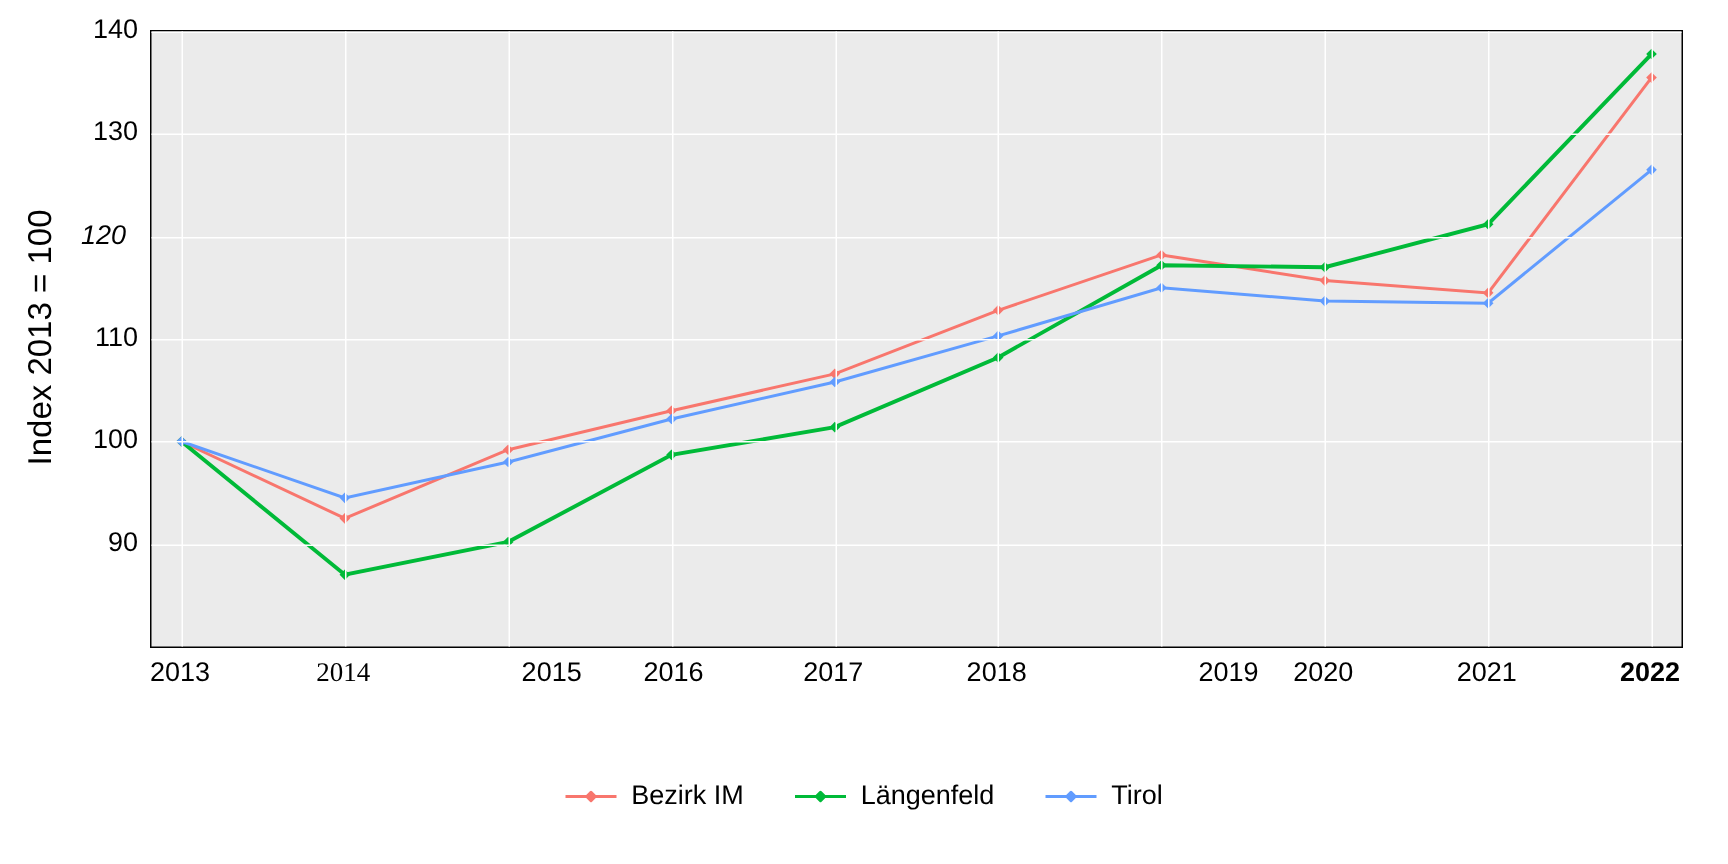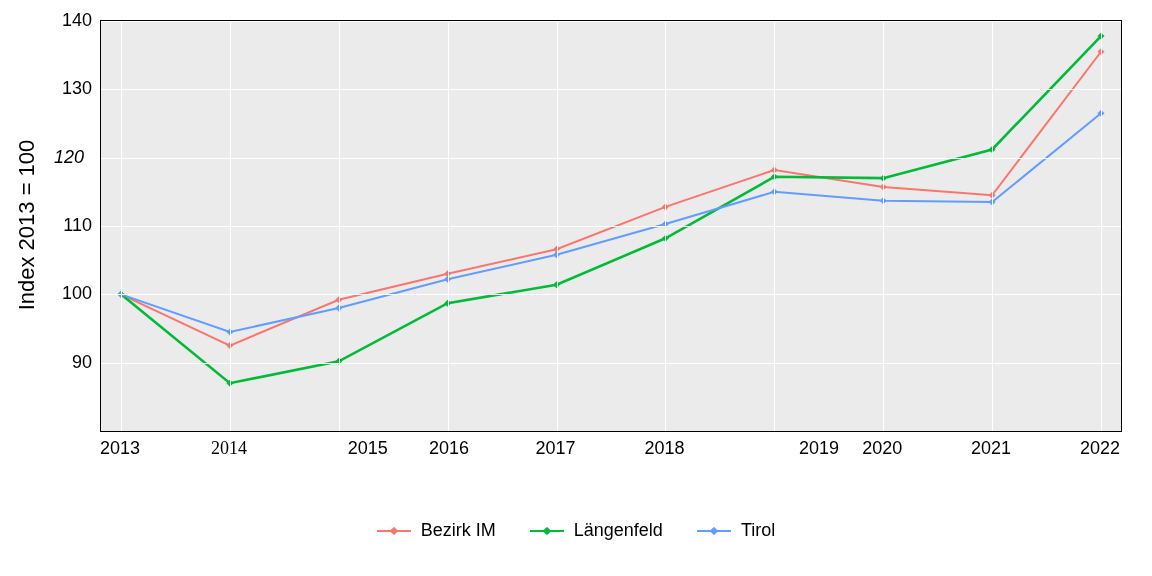--- a/index.html
+++ b/index.html
@@ -202,7 +202,7 @@
     <div class="tick-x" style="left: 819px;">2019</div>
     <div class="tick-x" style="left: 882.222px;">2020</div>
     <div class="tick-x" style="left: 991.111px;">2021</div>
-    <div class="tick-x" style="left: 1100px;">2022</div>
+    <div class="tick-x" style="left: 1100px; font-weight: bold;">2022</div>
   </div>
 
 </body></html>

